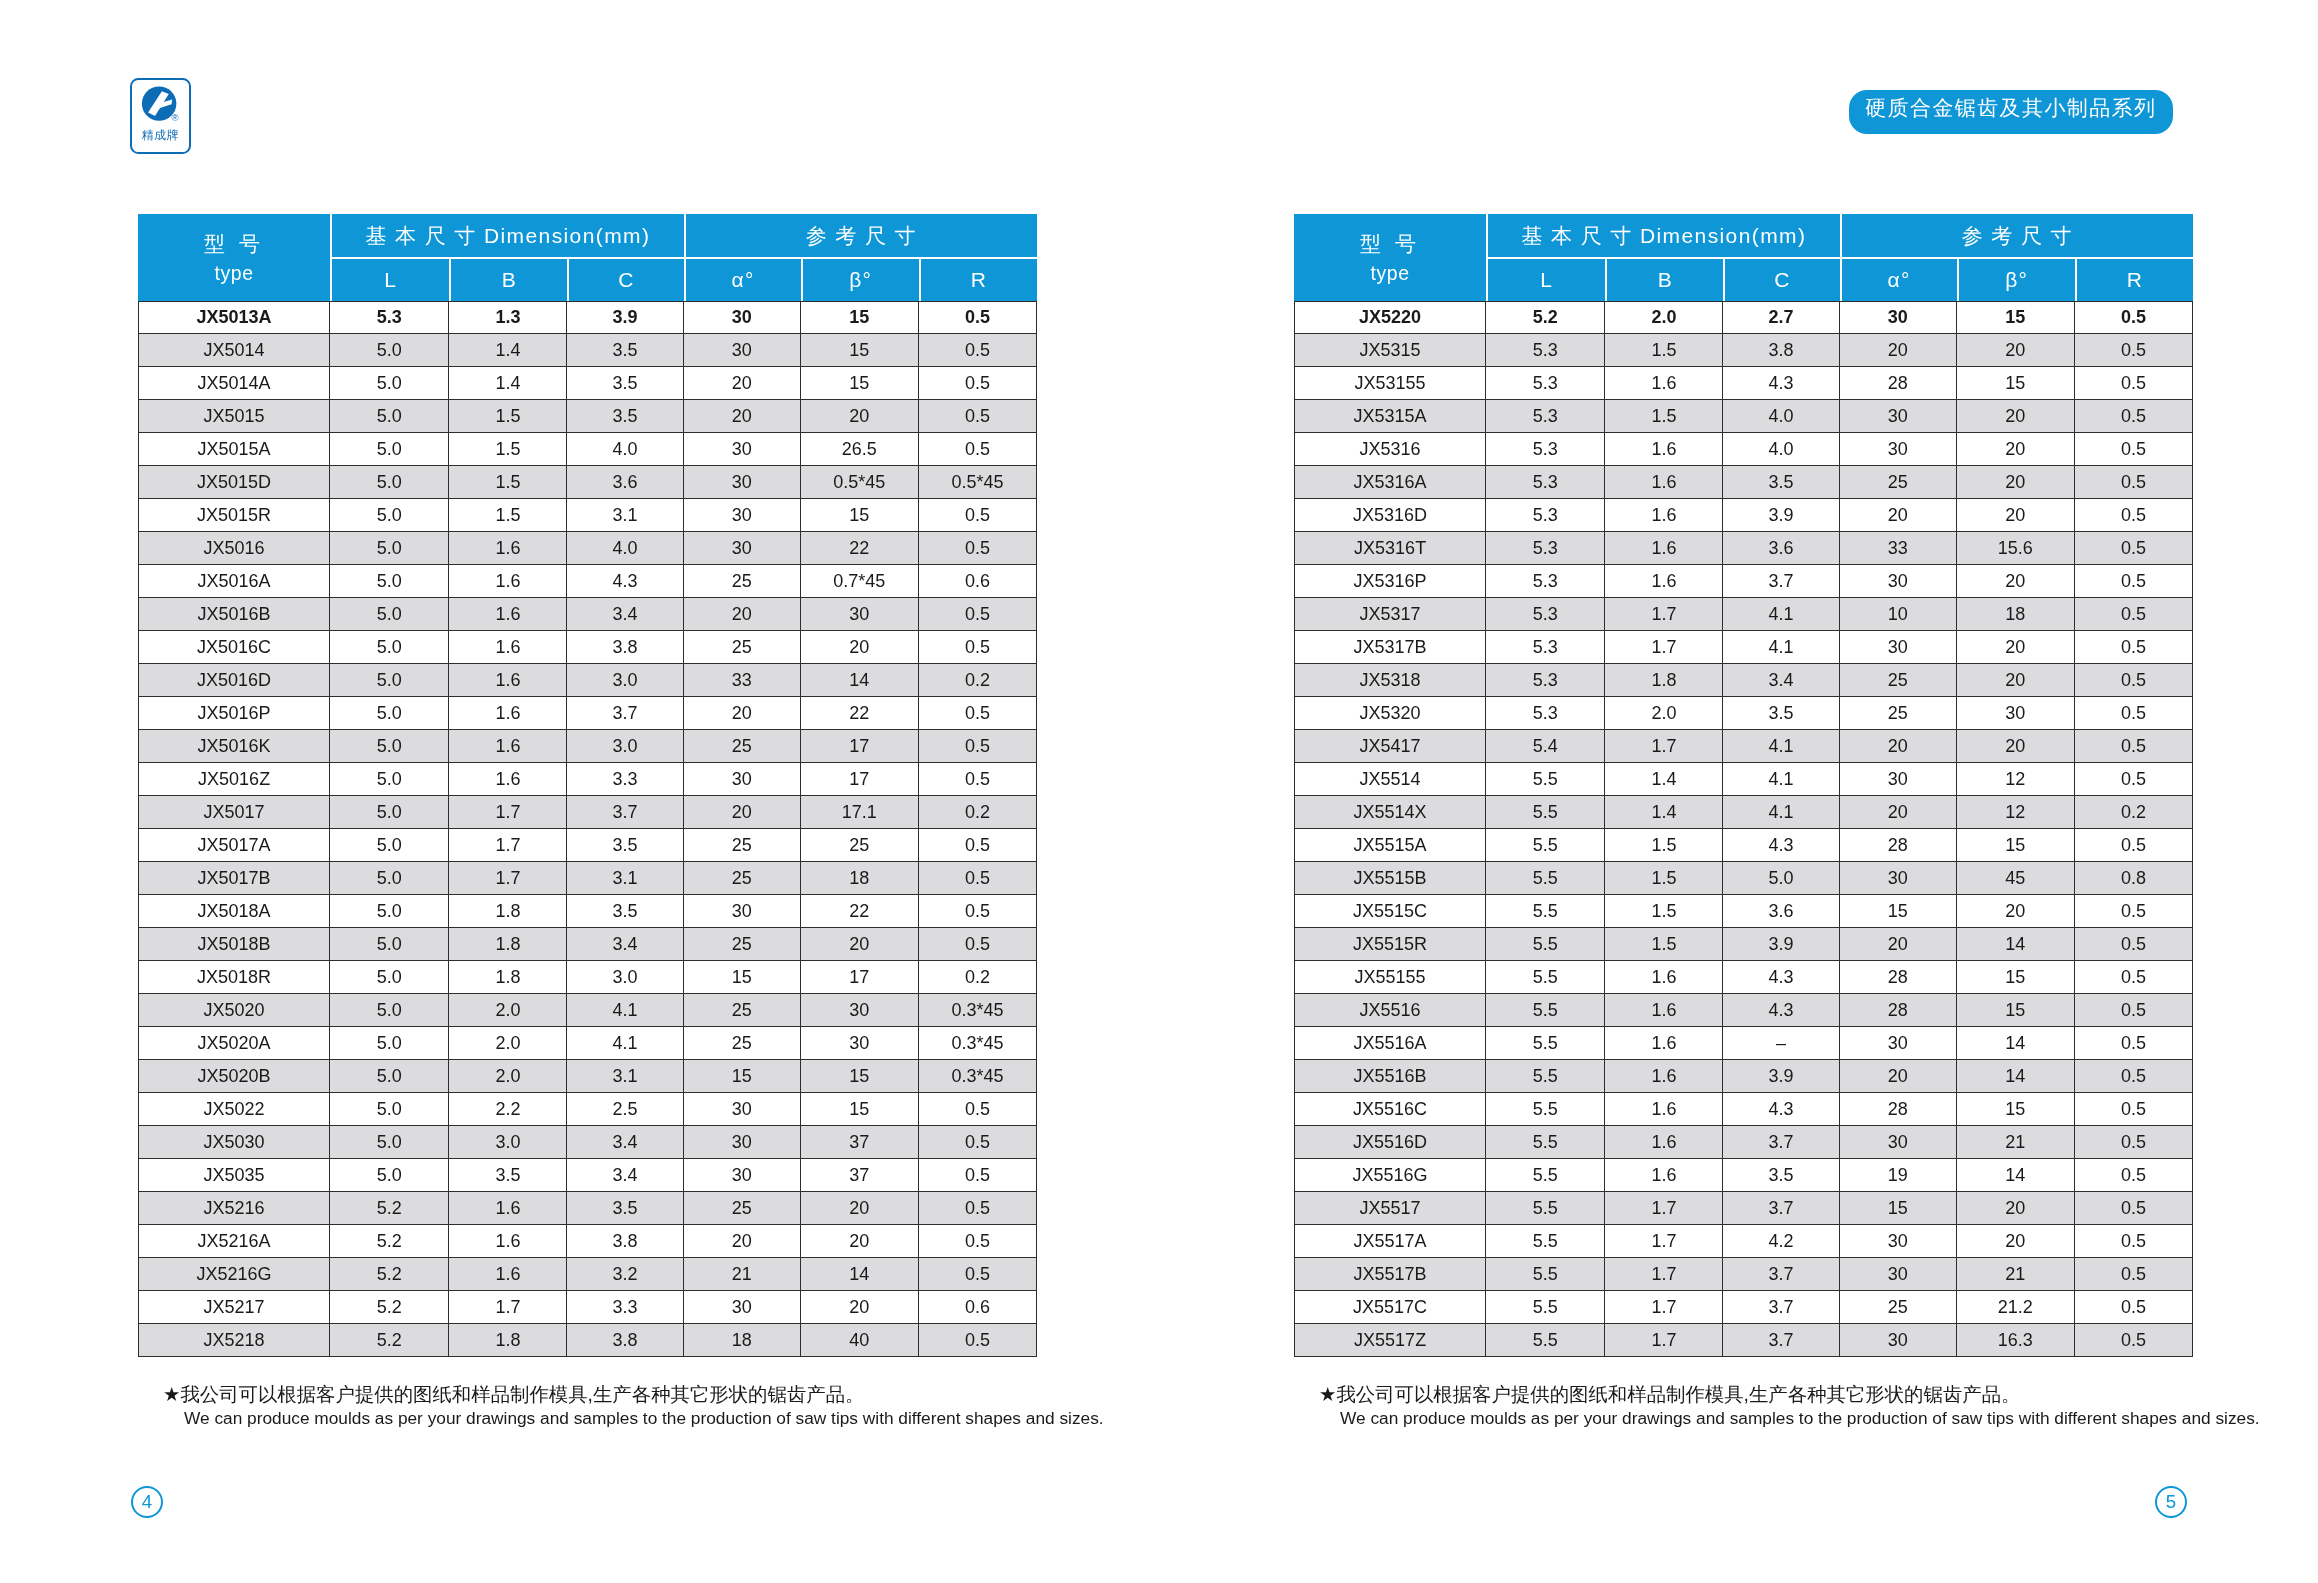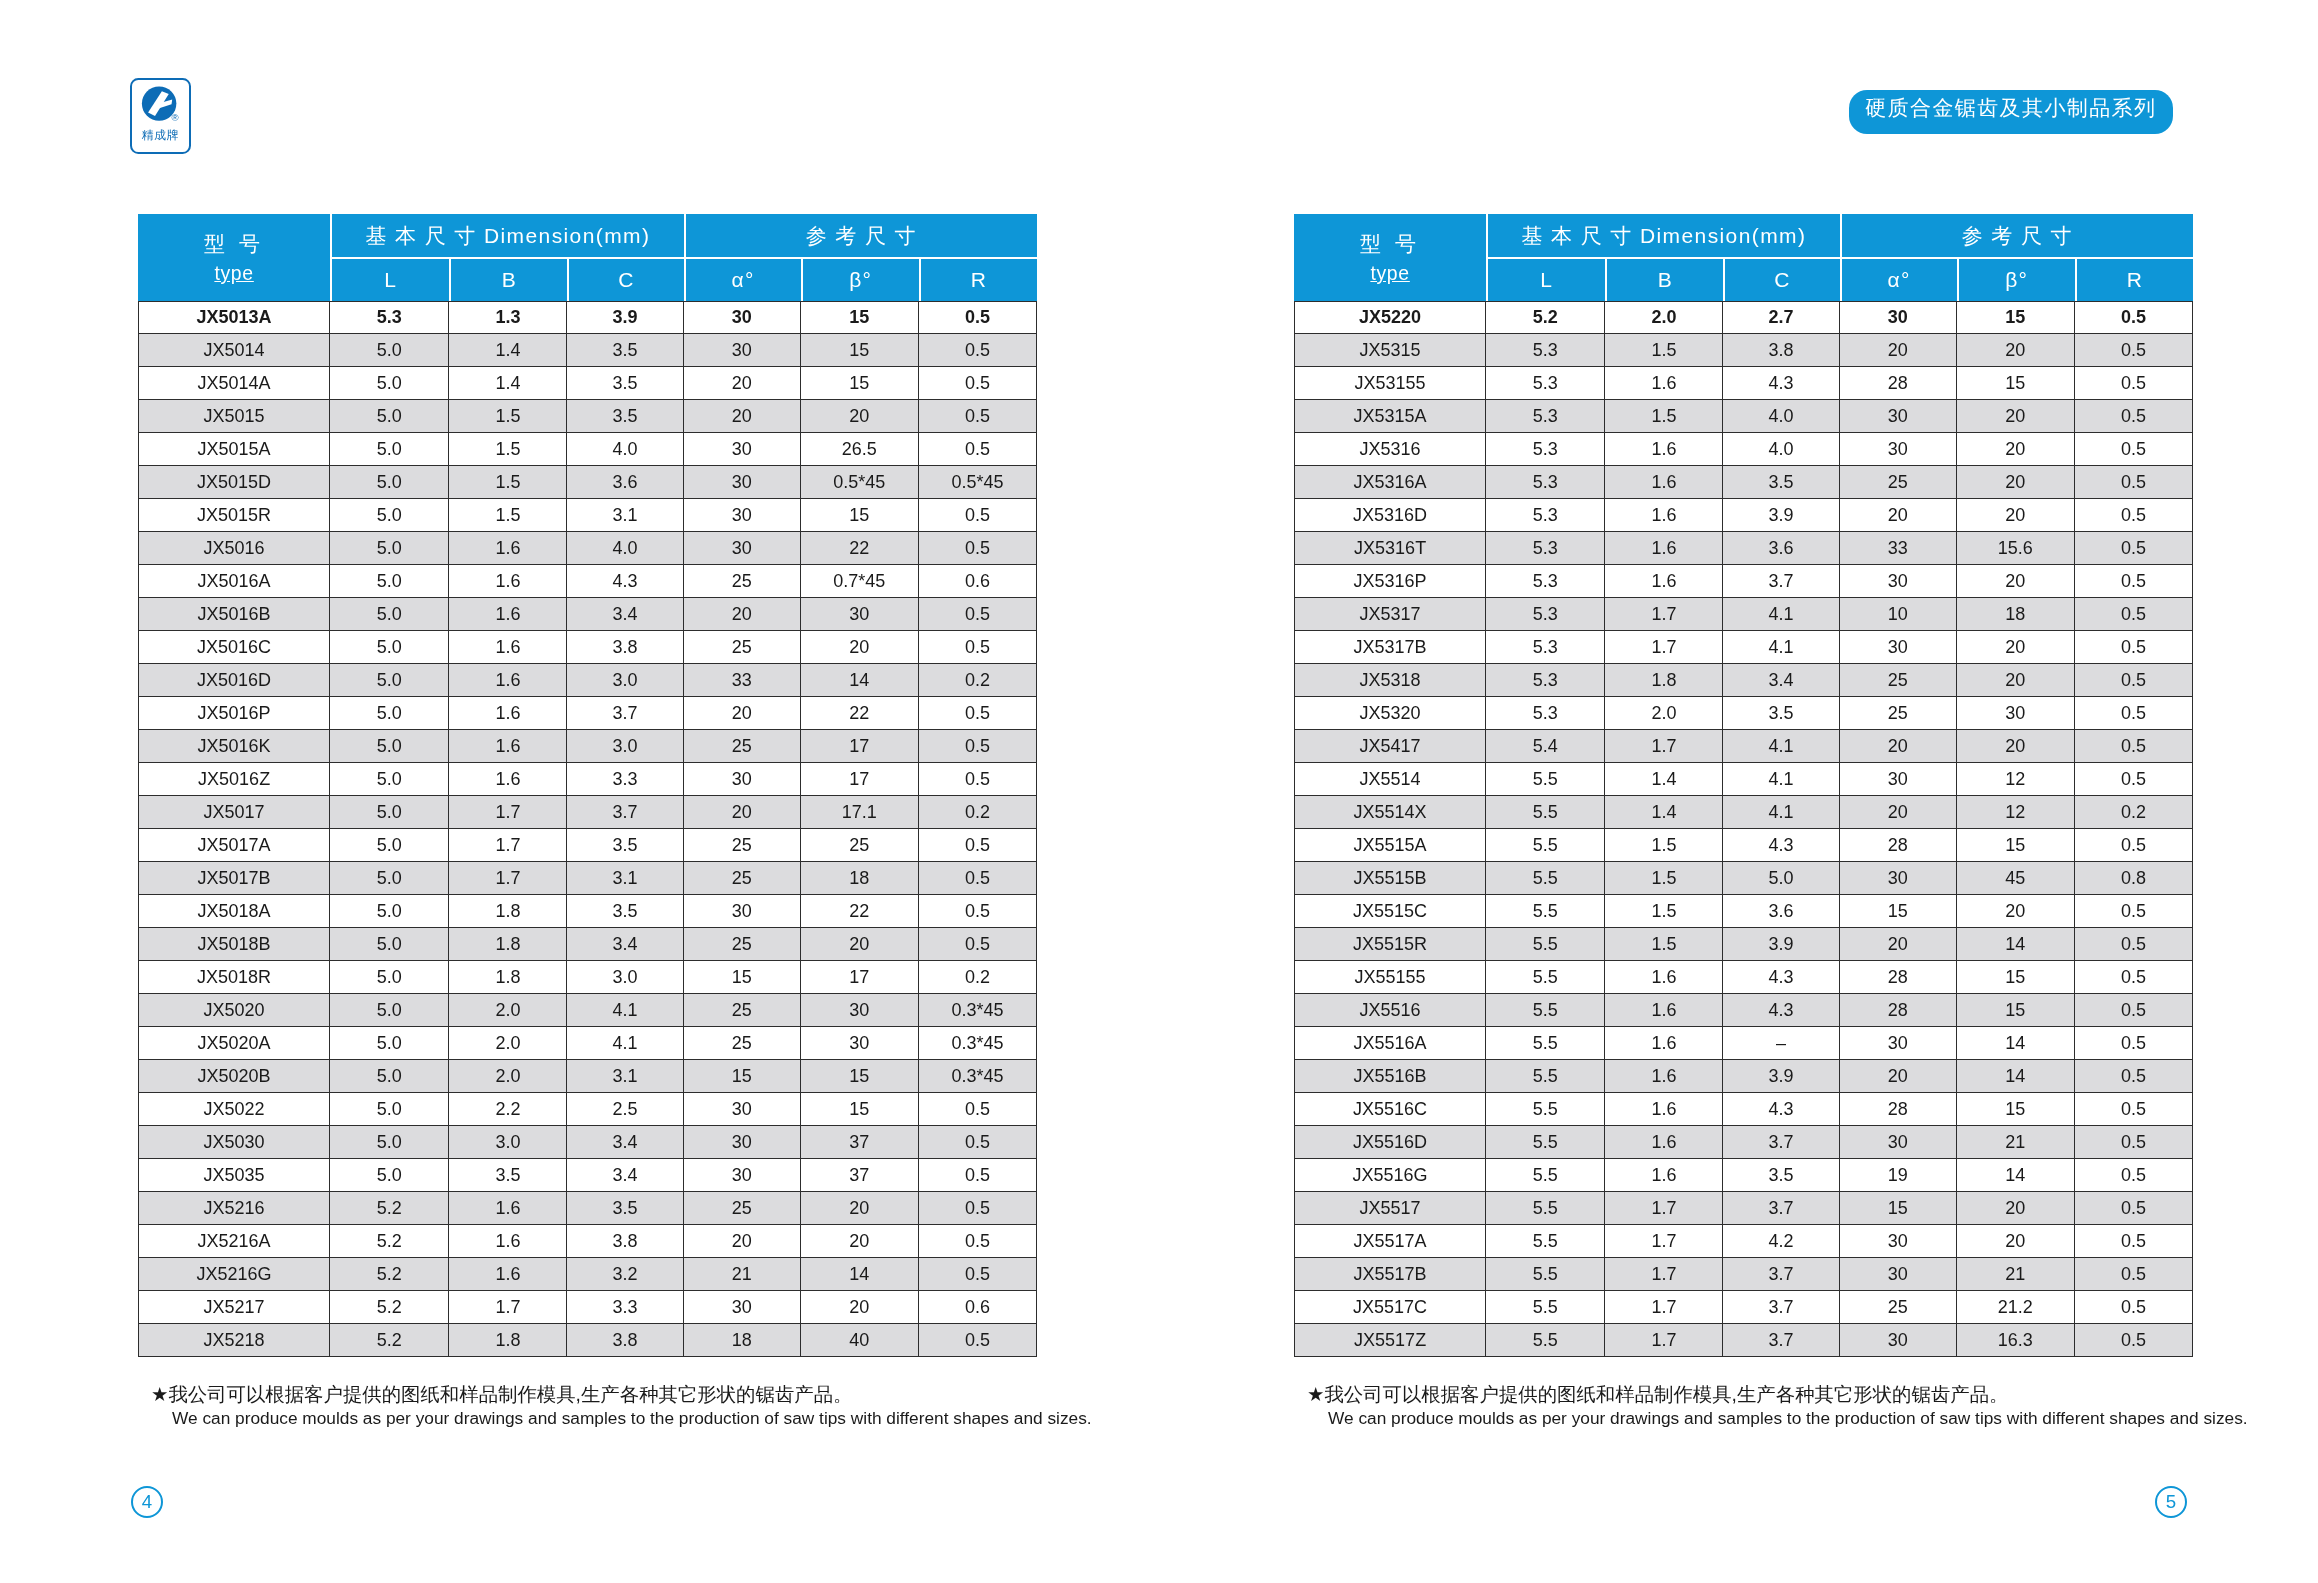--- a/index.html
+++ b/index.html
@@ -45,7 +45,7 @@
   .spec-table th.group{border-left:2.1px solid #fff;margin-top:44px;}
   .spec-table th.type-head{border:0;}
   .type-head .zh{display:block;font-size:21px;letter-spacing:4.1px;}
-  .type-head .en{display:block;font-size:19.4px;letter-spacing:0.7px;margin-top:4.1px;text-decoration:underline;}
+  .type-head .en{display:block;font-size:19.4px;letter-spacing:0.7px;margin-top:4.1px;}
   .spec-table td{
     height:33px;text-align:center;vertical-align:middle;
     font-size:18px;box-sizing:border-box;padding:0;

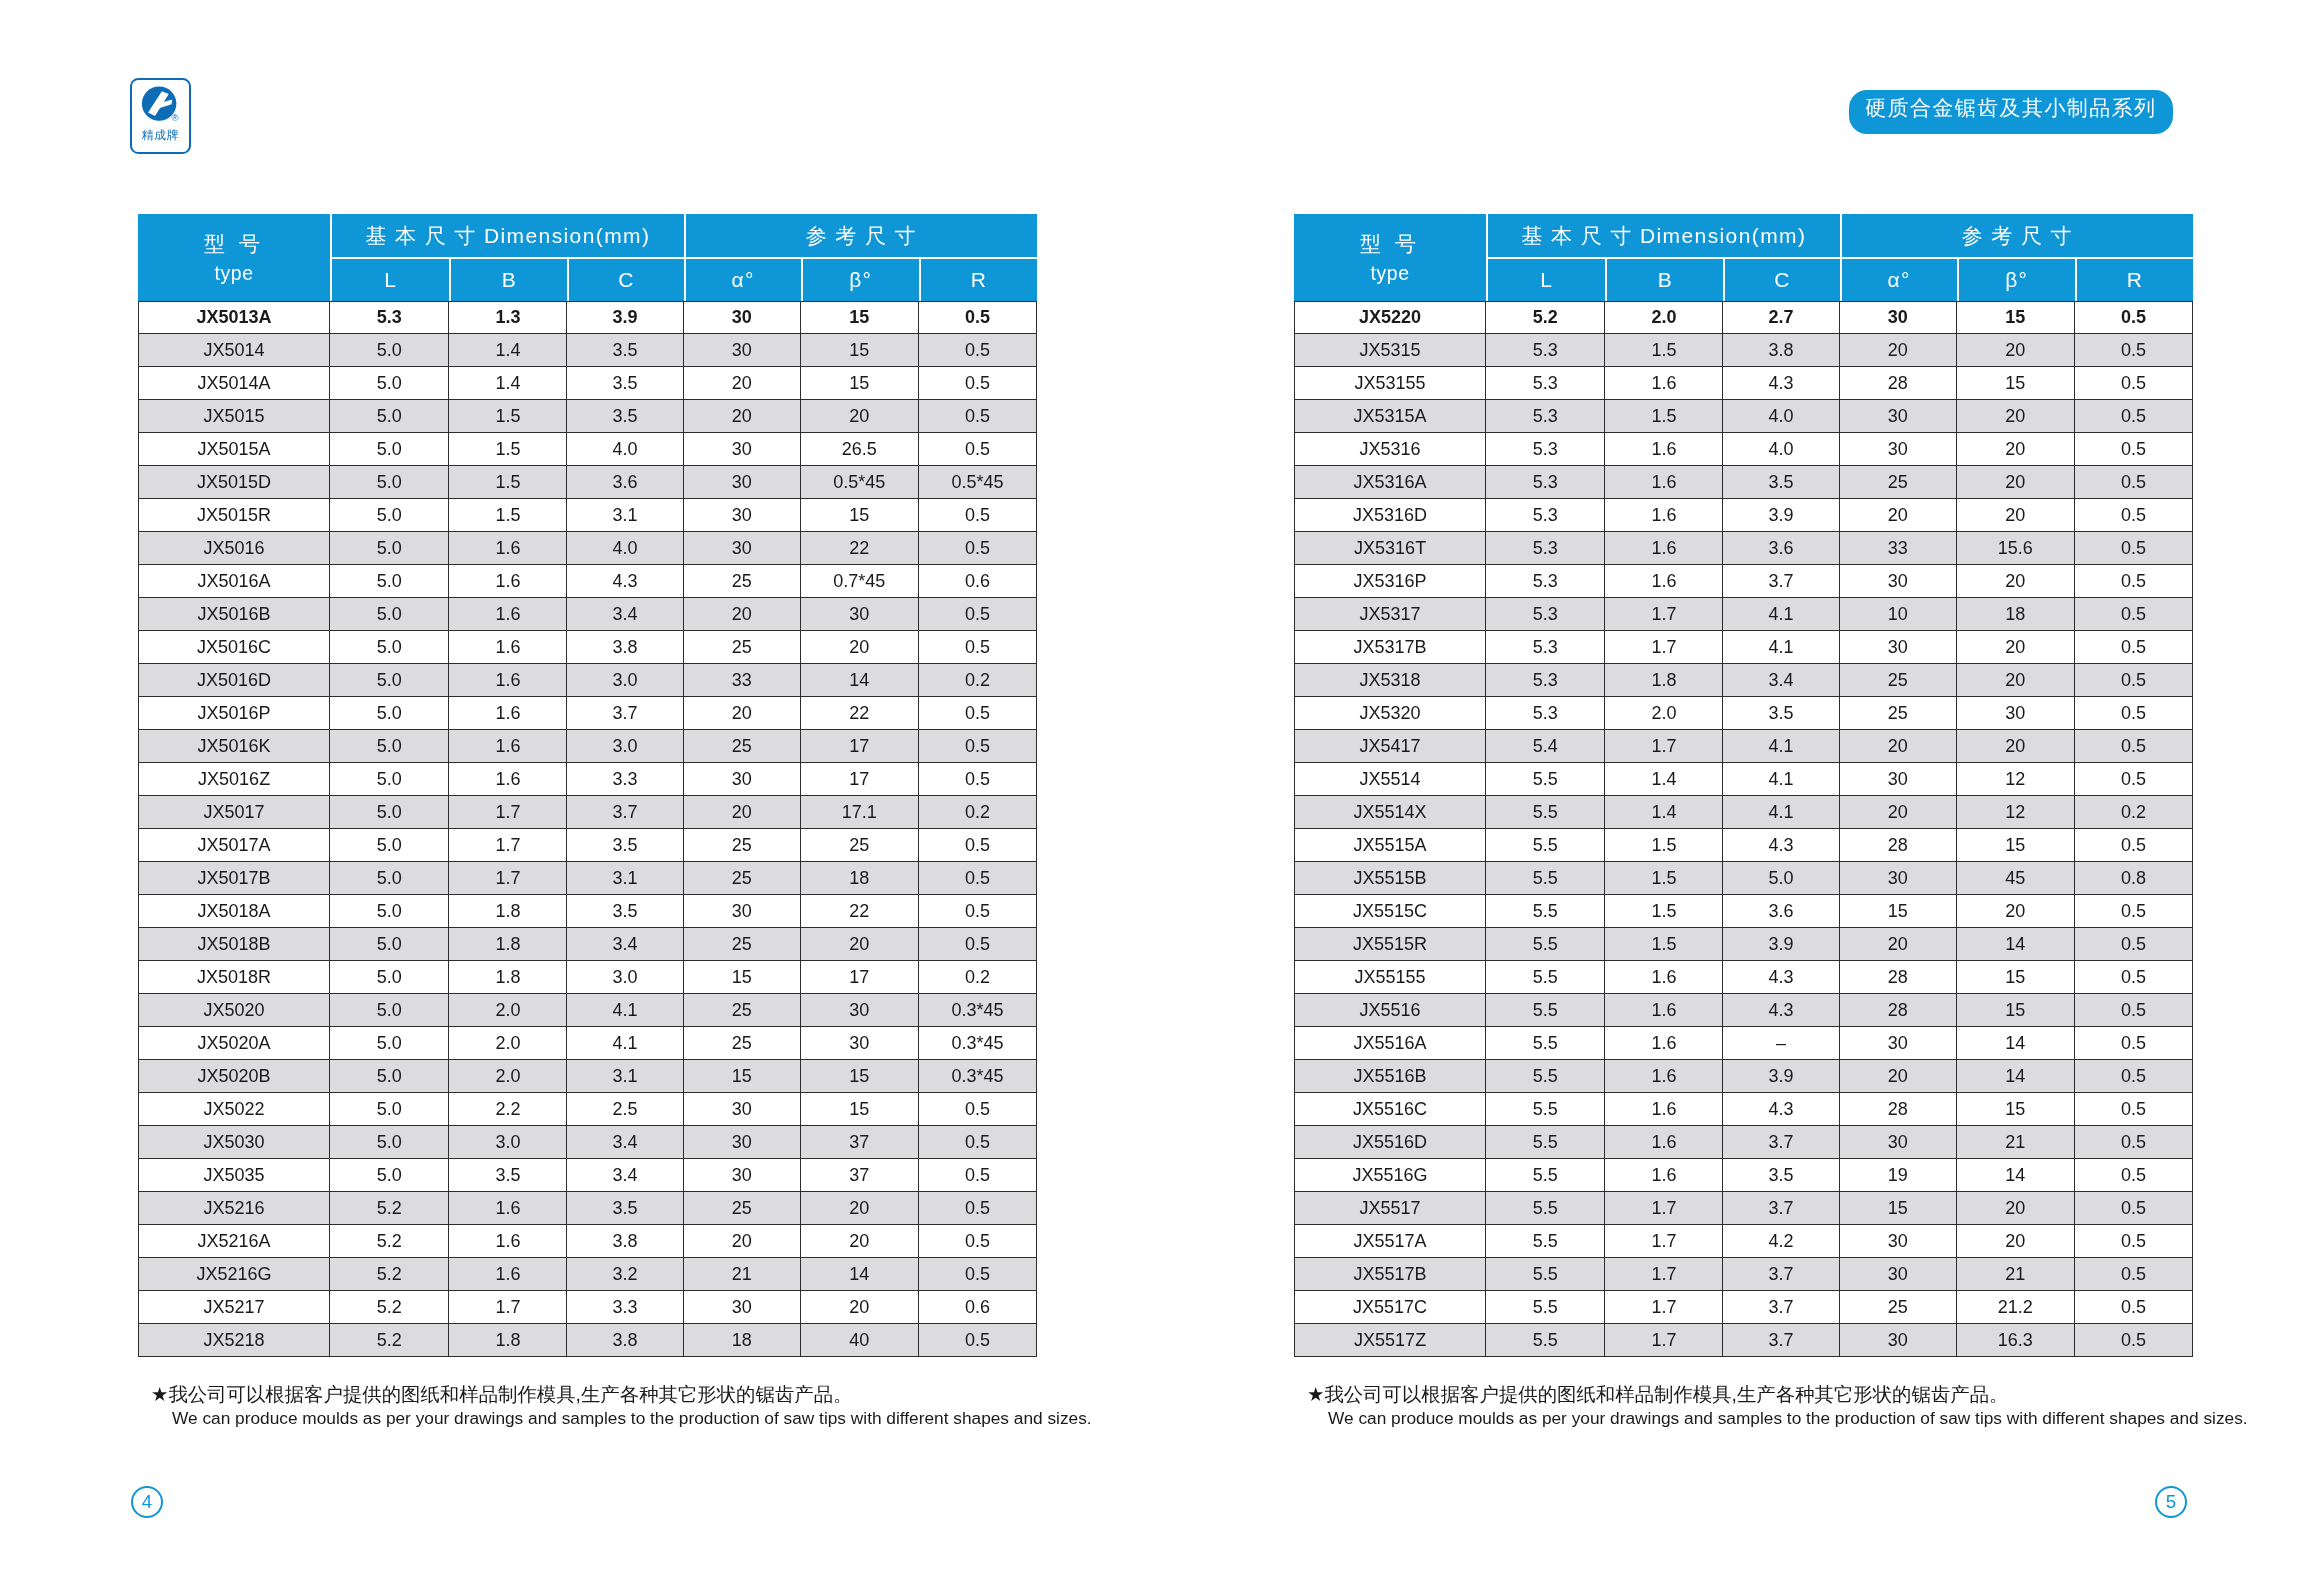--- a/index.html
+++ b/index.html
@@ -56,7 +56,7 @@
   .spec-table tbody tr:first-child td{border-top:1.4px solid #2d2d2d;font-weight:bold;}
   .spec-table tbody tr:nth-child(even) td{background:#dcdcde;}
   
-  .footnote{position:absolute;top:1383px;width:982px;}
+  .footnote{position:absolute;top:1383px;width:982px;margin-left:12px;}
   .footnote.left{left:151px;}
   .footnote.right{left:1307px;}
   .footnote .zh{font-size:19.4px;line-height:23.5px;}

